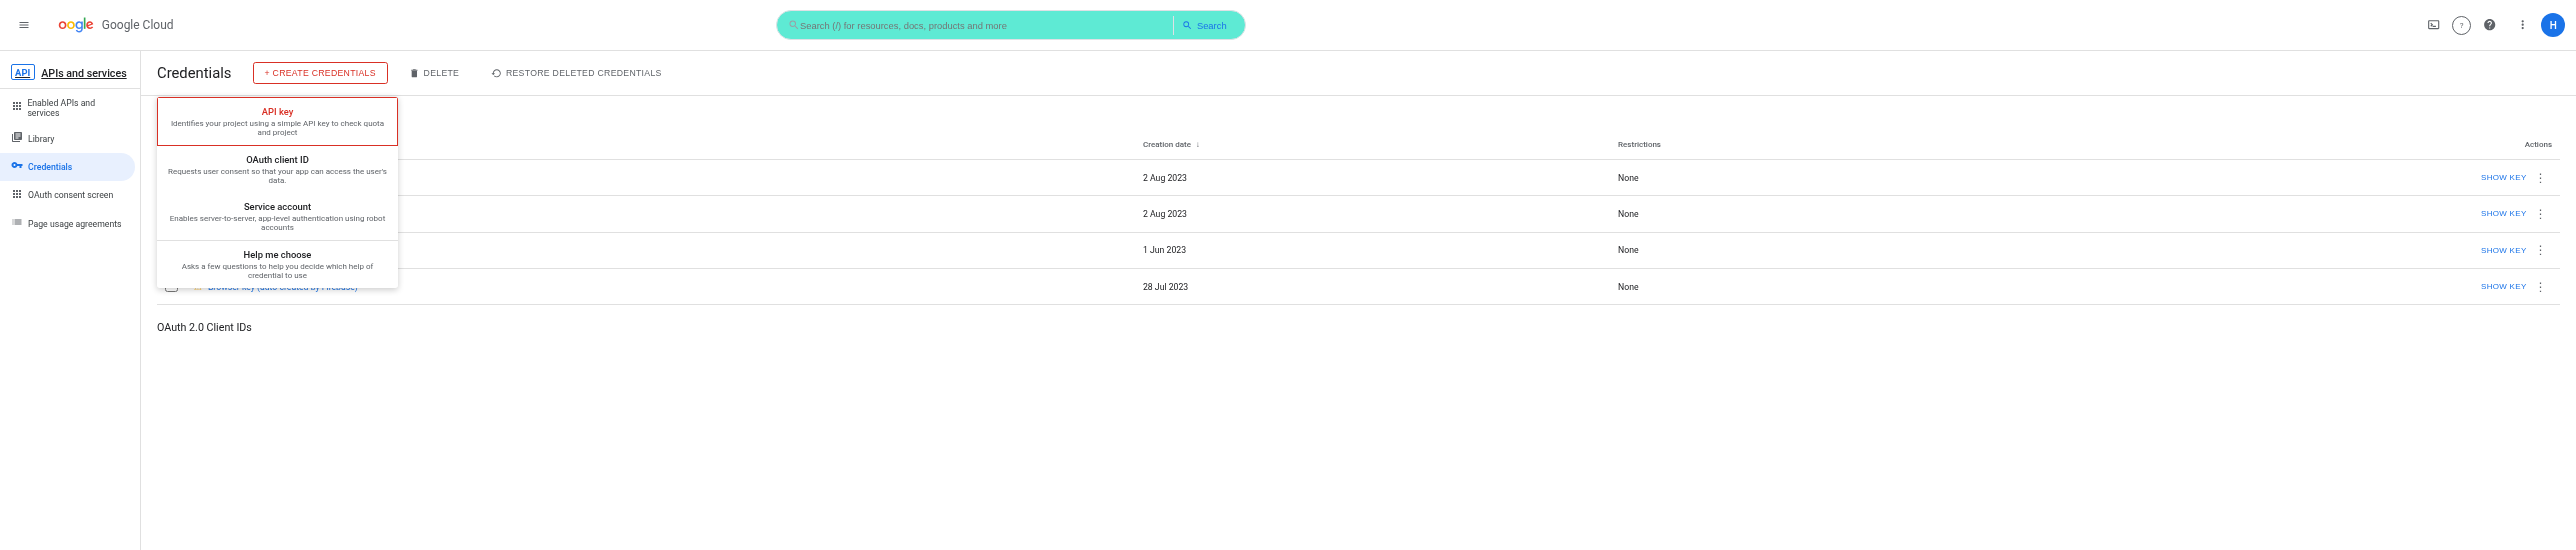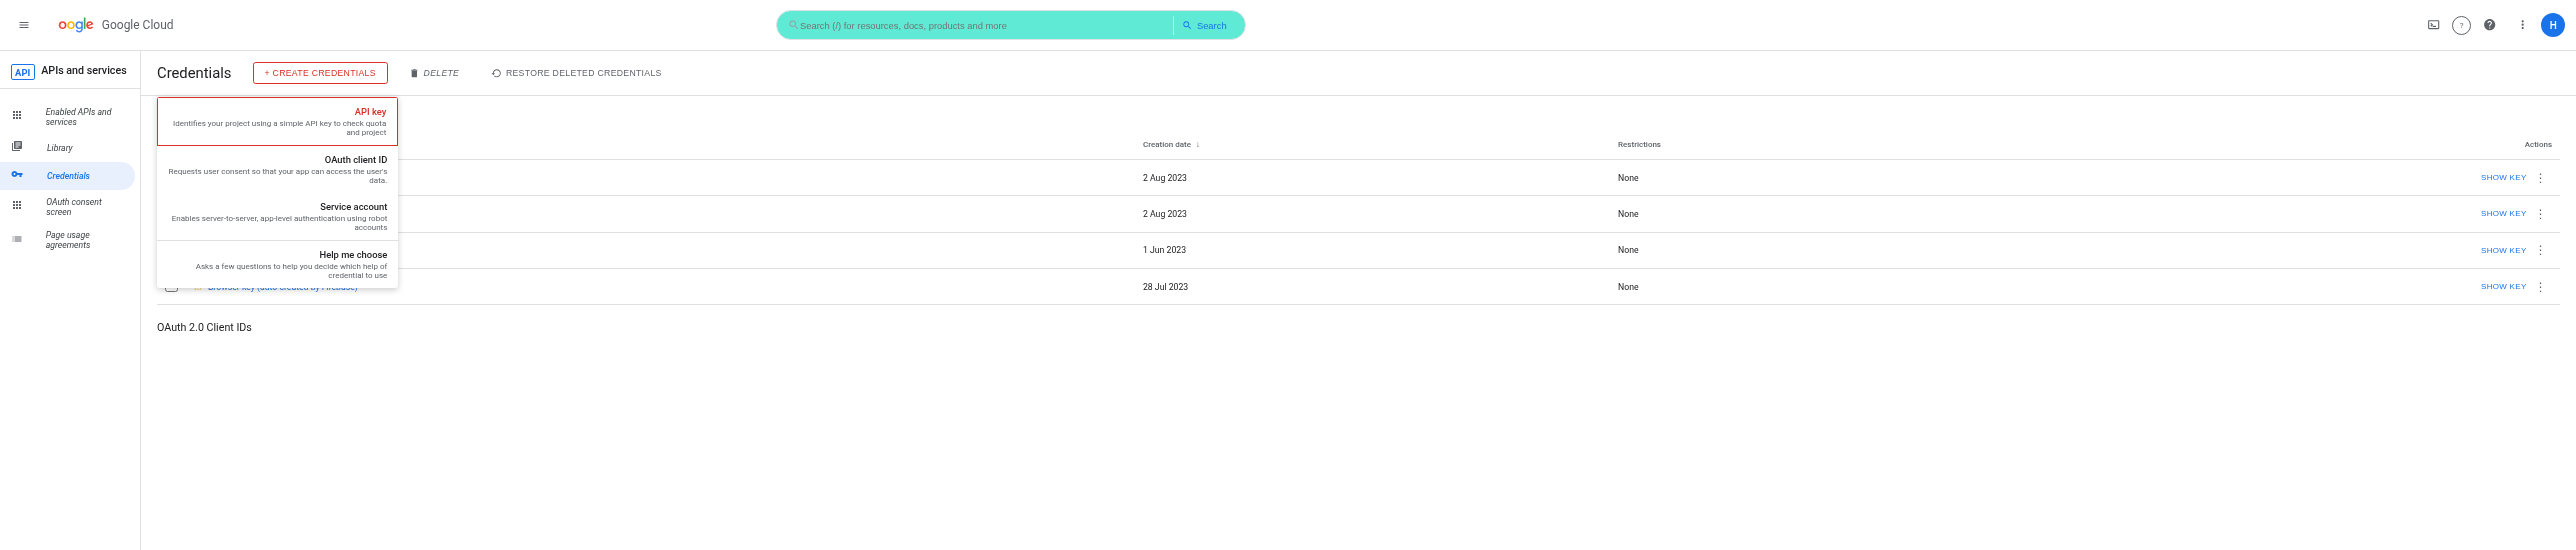--- a/index.html
+++ b/index.html
@@ -94,14 +94,15 @@
     }
     .sidebar-header {
       display: flex;
-      align-items: flex-start;
+      align-items: flex-end;
       gap: 6.7px;
       padding: 8px 10.7px;
       font-size: 10.7px;
       font-weight: 500;
       color: #202124;
       border-bottom: 0.7px solid #e0e0e0;
-      margin-bottom: 11px;
+      margin-bottom: 2px;
+      text-decoration: underline;
     }
     .sidebar-header-icon {
       color: #1a73e8;

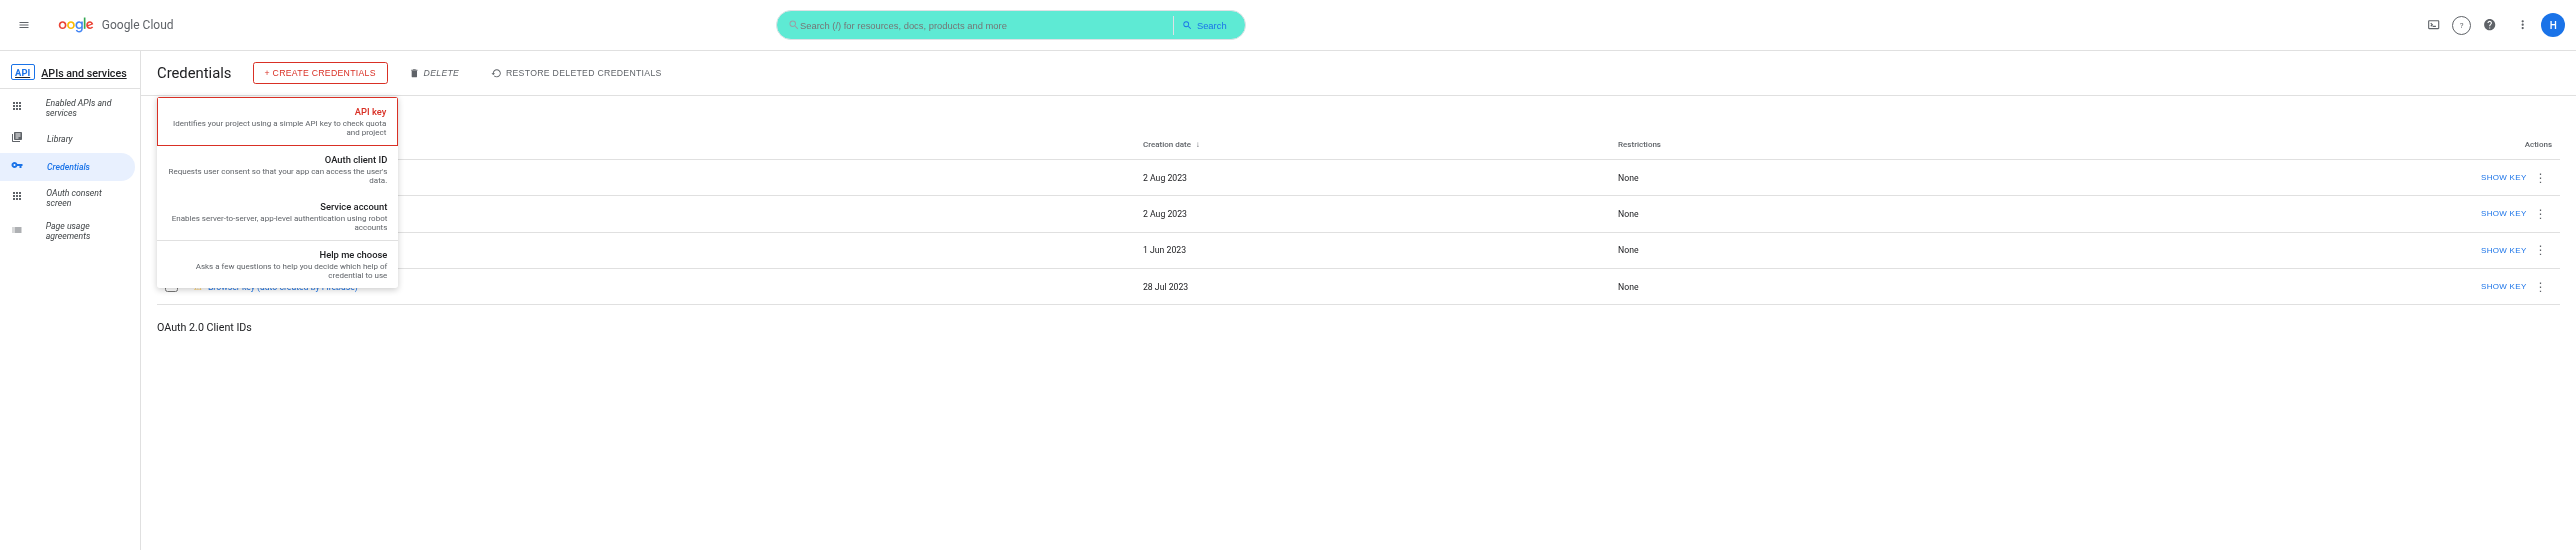--- a/index.html
+++ b/index.html
@@ -179,7 +179,6 @@
       cursor: pointer;
       letter-spacing: 0.3px;
       text-transform: uppercase;
-      font-style: italic;
     }
     .btn-restore {
       display: flex;

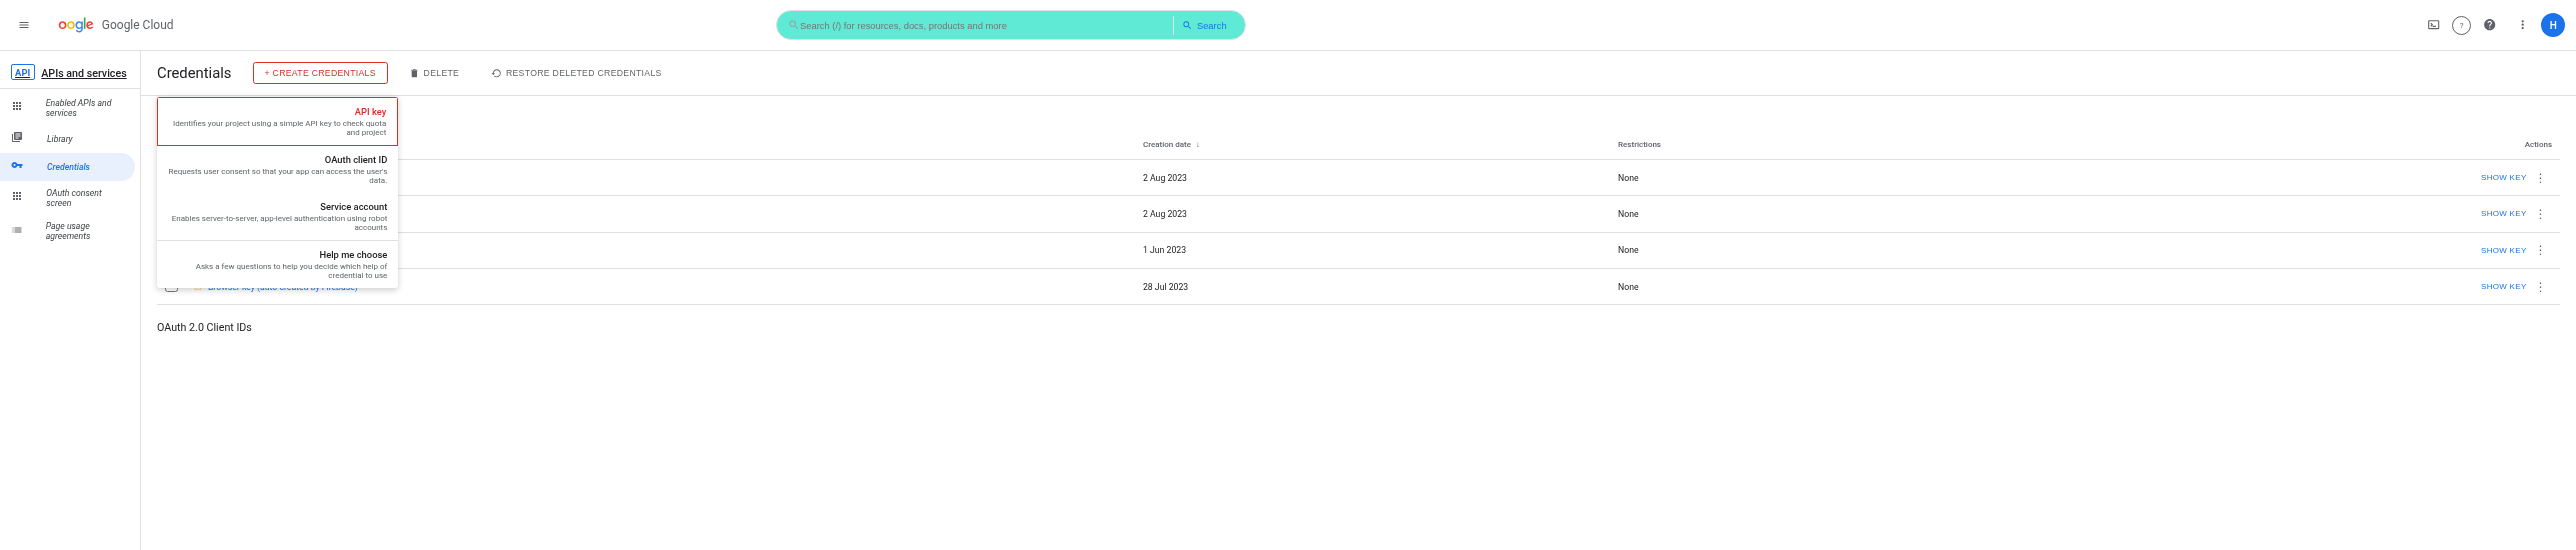--- a/index.html
+++ b/index.html
@@ -111,14 +111,13 @@
     .sidebar-item {
       display: flex;
       align-items: center;
-      gap: 23px;
+      gap: 4px;
       padding: 6.7px 10.7px;
       cursor: pointer;
       color: #3c4043;
       font-size: 8.7px;
       border-radius: 0 16px 16px 0;
       margin-right: 5.4px;
-      font-style: italic;
     }
     .sidebar-item.active {
       background: #e8f0fe;

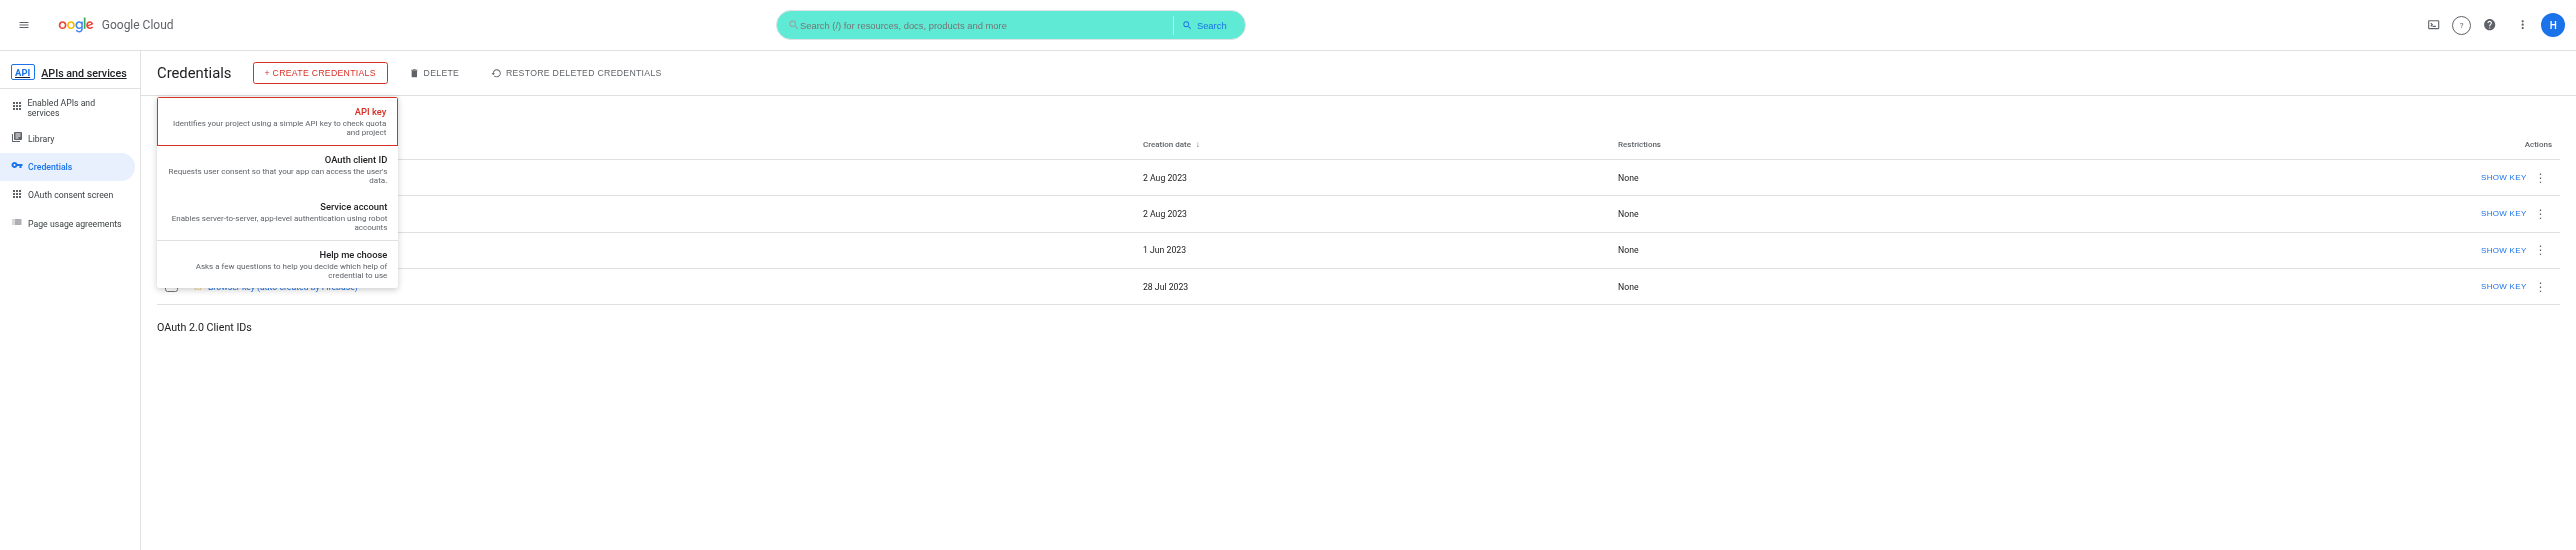--- a/index.html
+++ b/index.html
@@ -213,7 +213,7 @@
       cursor: pointer;
       border: none;
       background: none;
-      text-align: right;
+      text-align: center;
       width: 100%;
     }
     .dropdown-item.highlighted {

